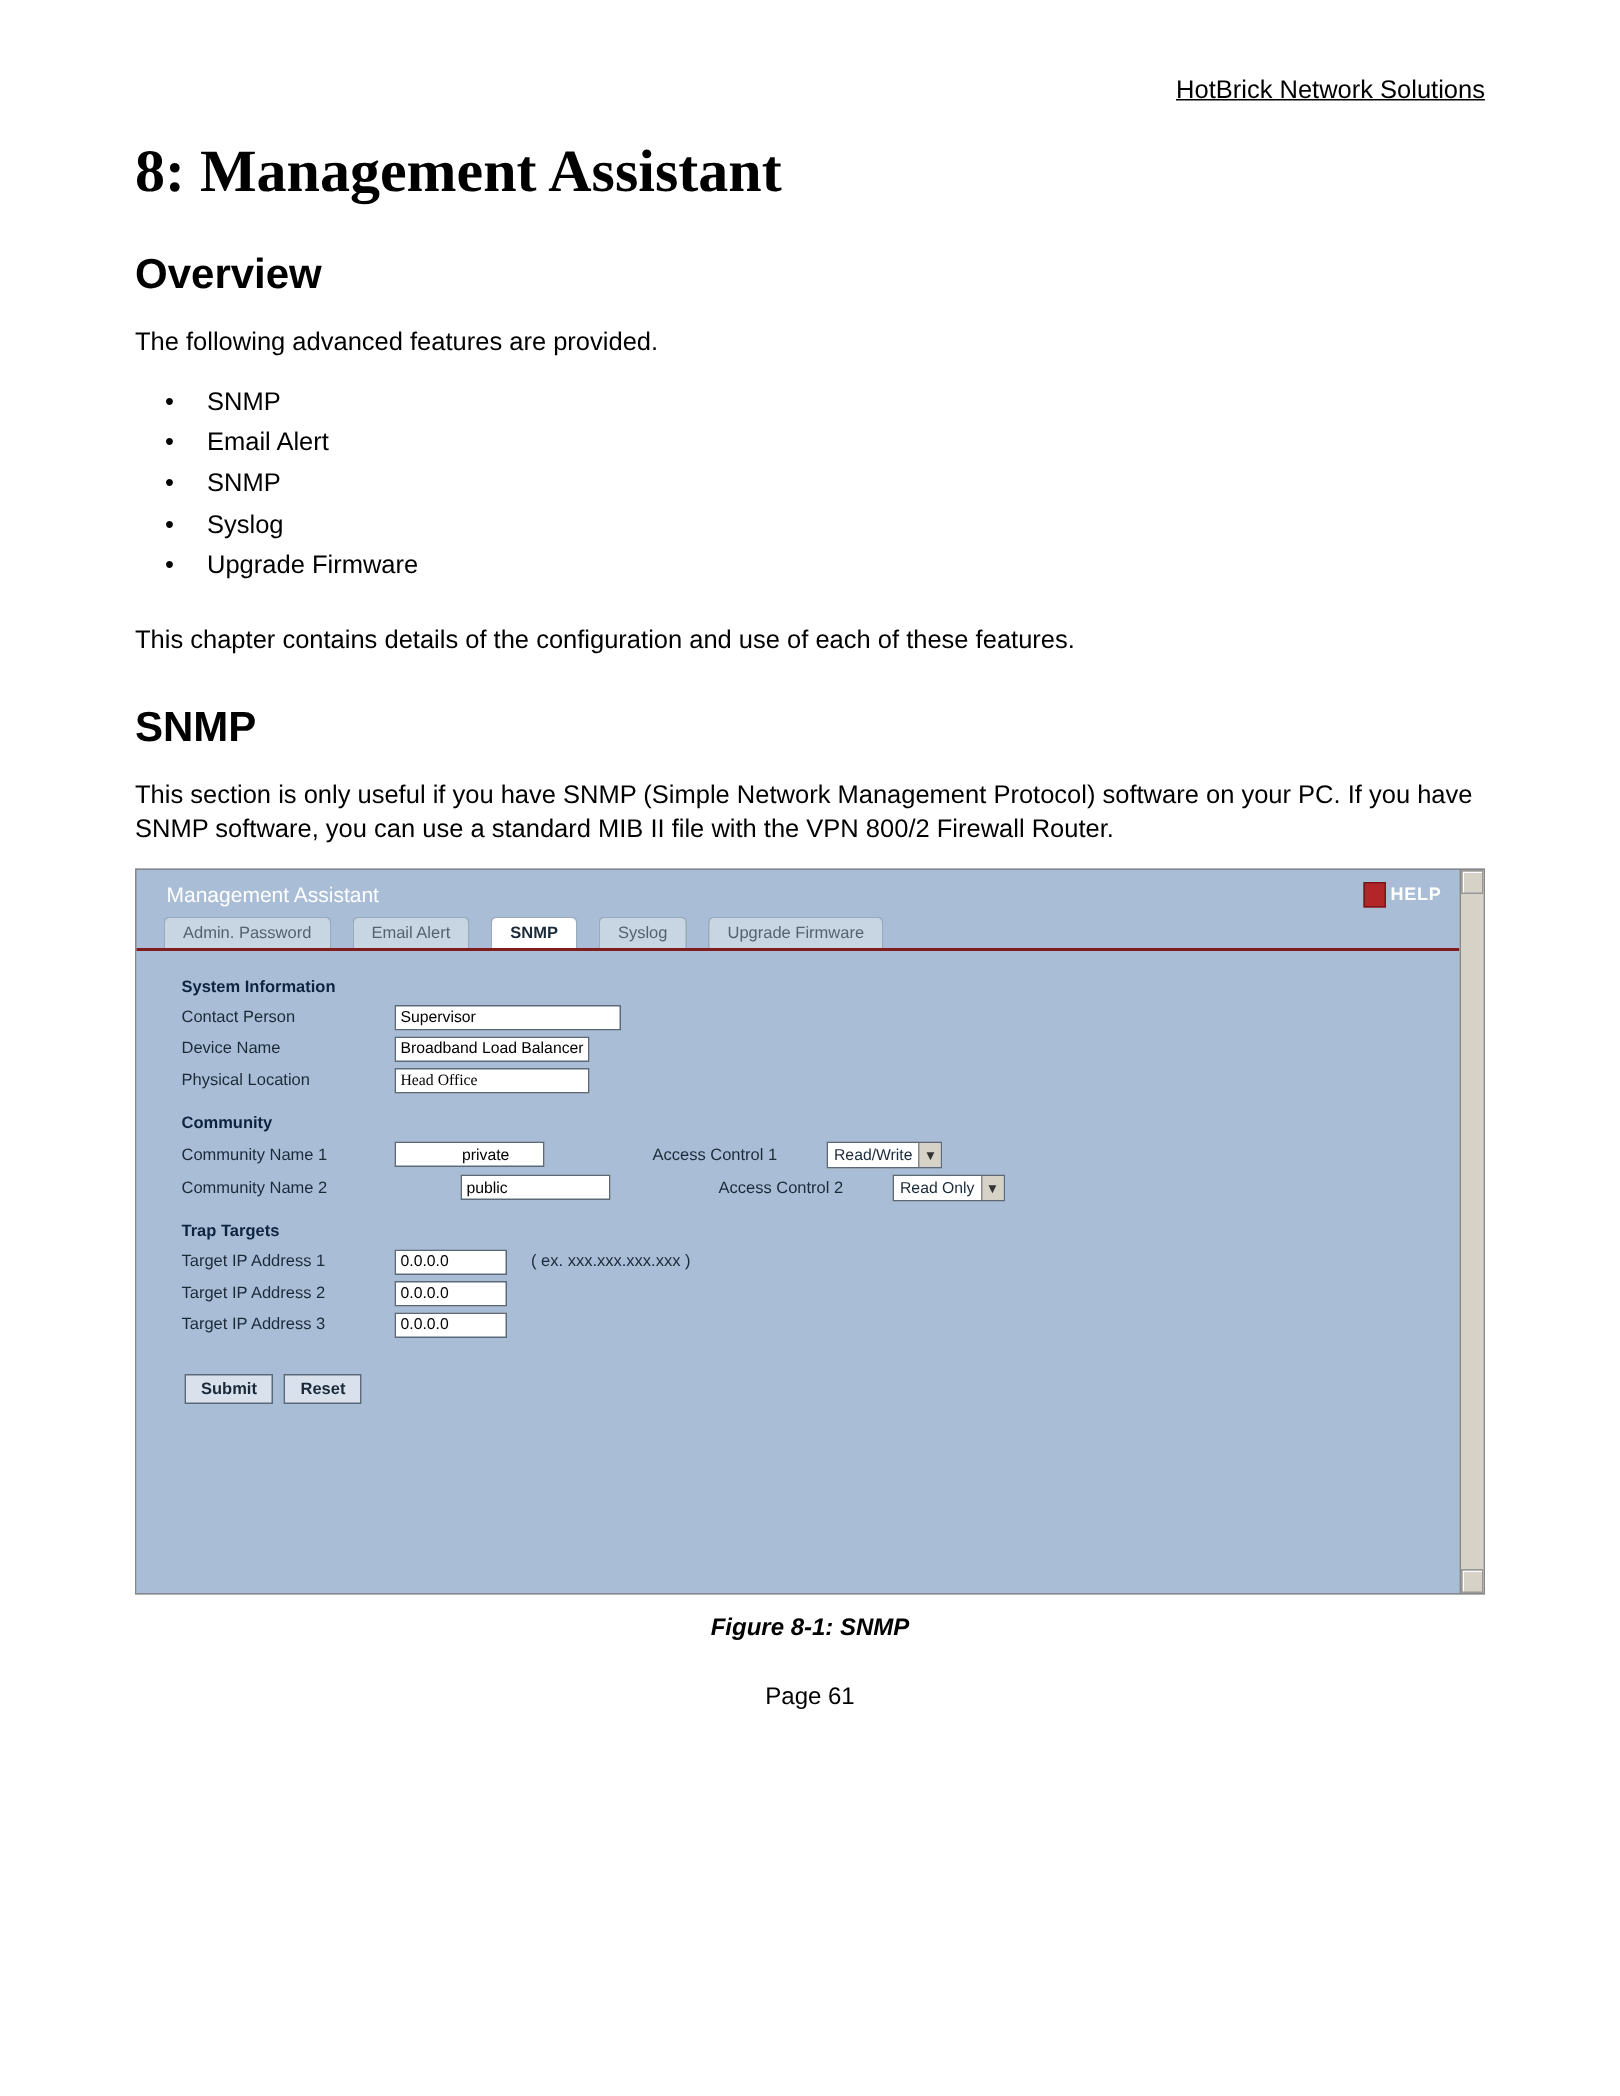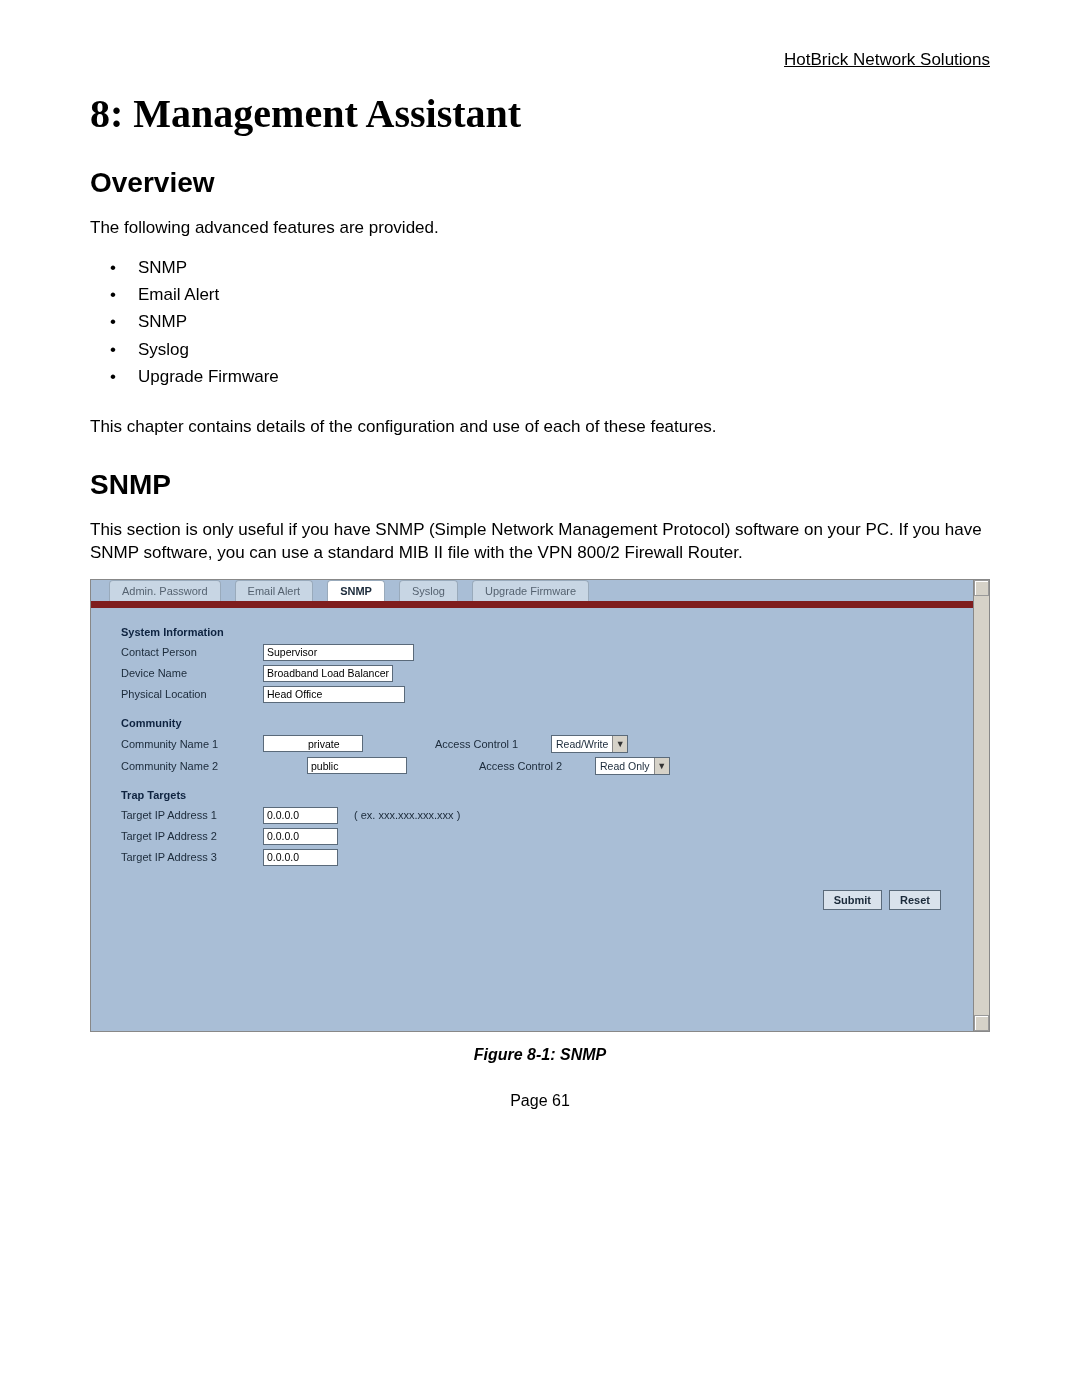--- a/index.html
+++ b/index.html
@@ -245,6 +245,13 @@
     <div class="thumb-btn" style="bottom:0"></div>
   </div>
 
+  <div class="shot-top">
+    <div class="shot-title">Management Assistant</div>
+    <div class="help-badge">
+      <span class="help-icon"></span>
+      <span>HELP</span>
+    </div>
+  </div>
 
   <div class="shot-tabs">
     <div class="shot-tab">Admin. Password</div>

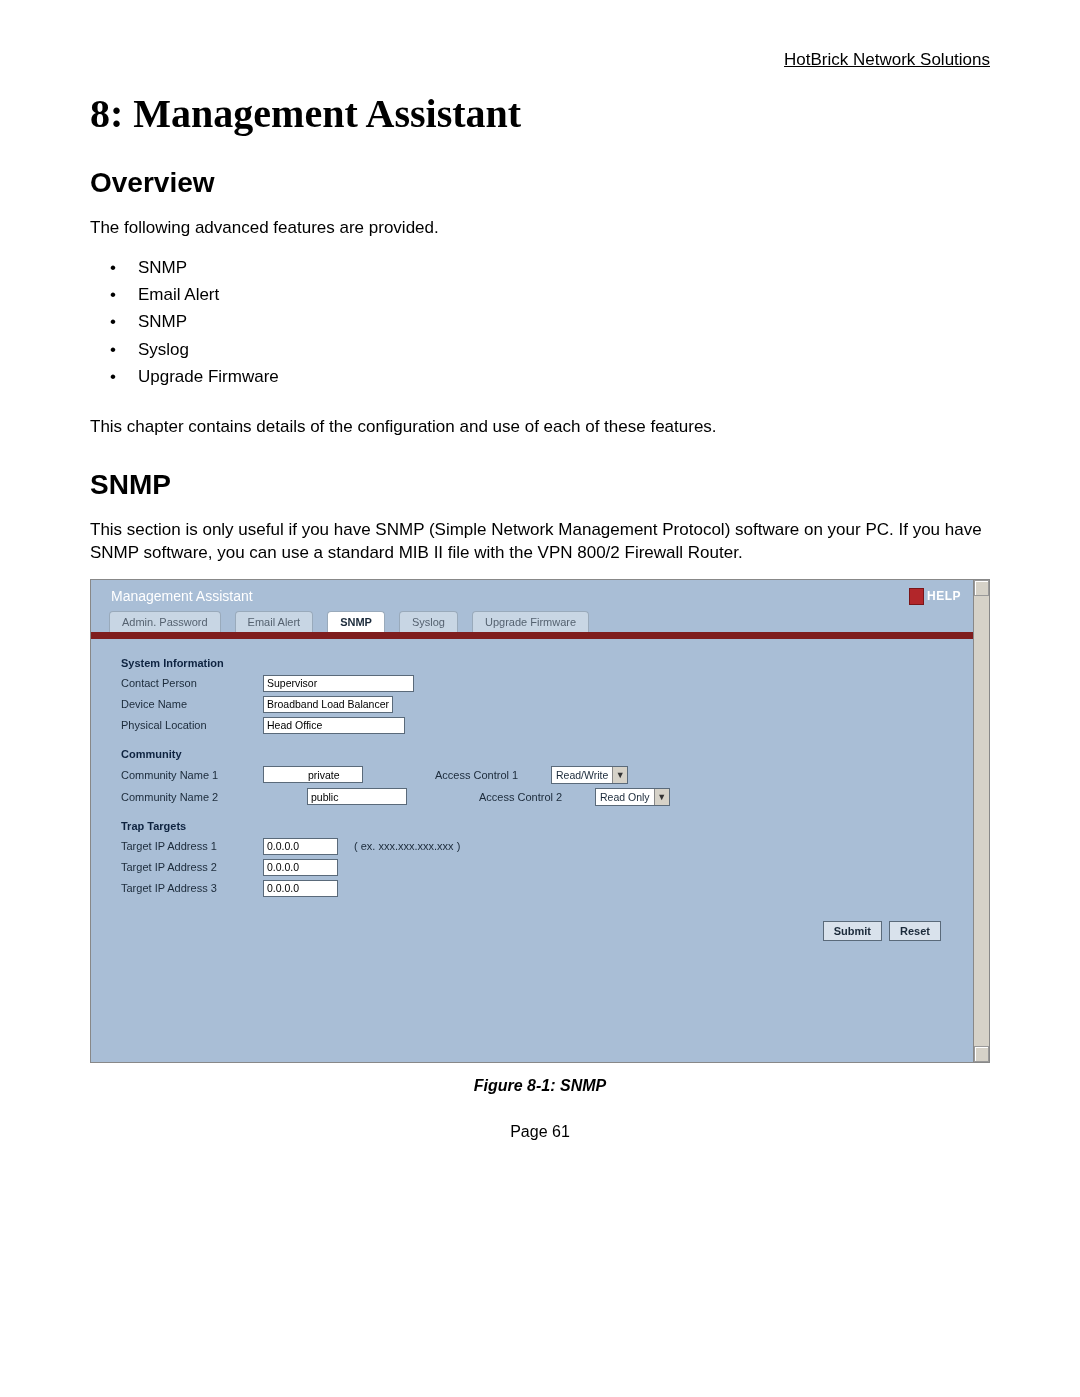--- a/index.html
+++ b/index.html
@@ -130,7 +130,7 @@
   .shot-body {
     background: #a9bed6;
     padding: 18px 30px 20px 30px;
-    border-top: 7px solid #7f1d1d;
+    border-top: 2px solid #7f1d1d;
     min-height: 430px;
     margin-right: 16px;
   }

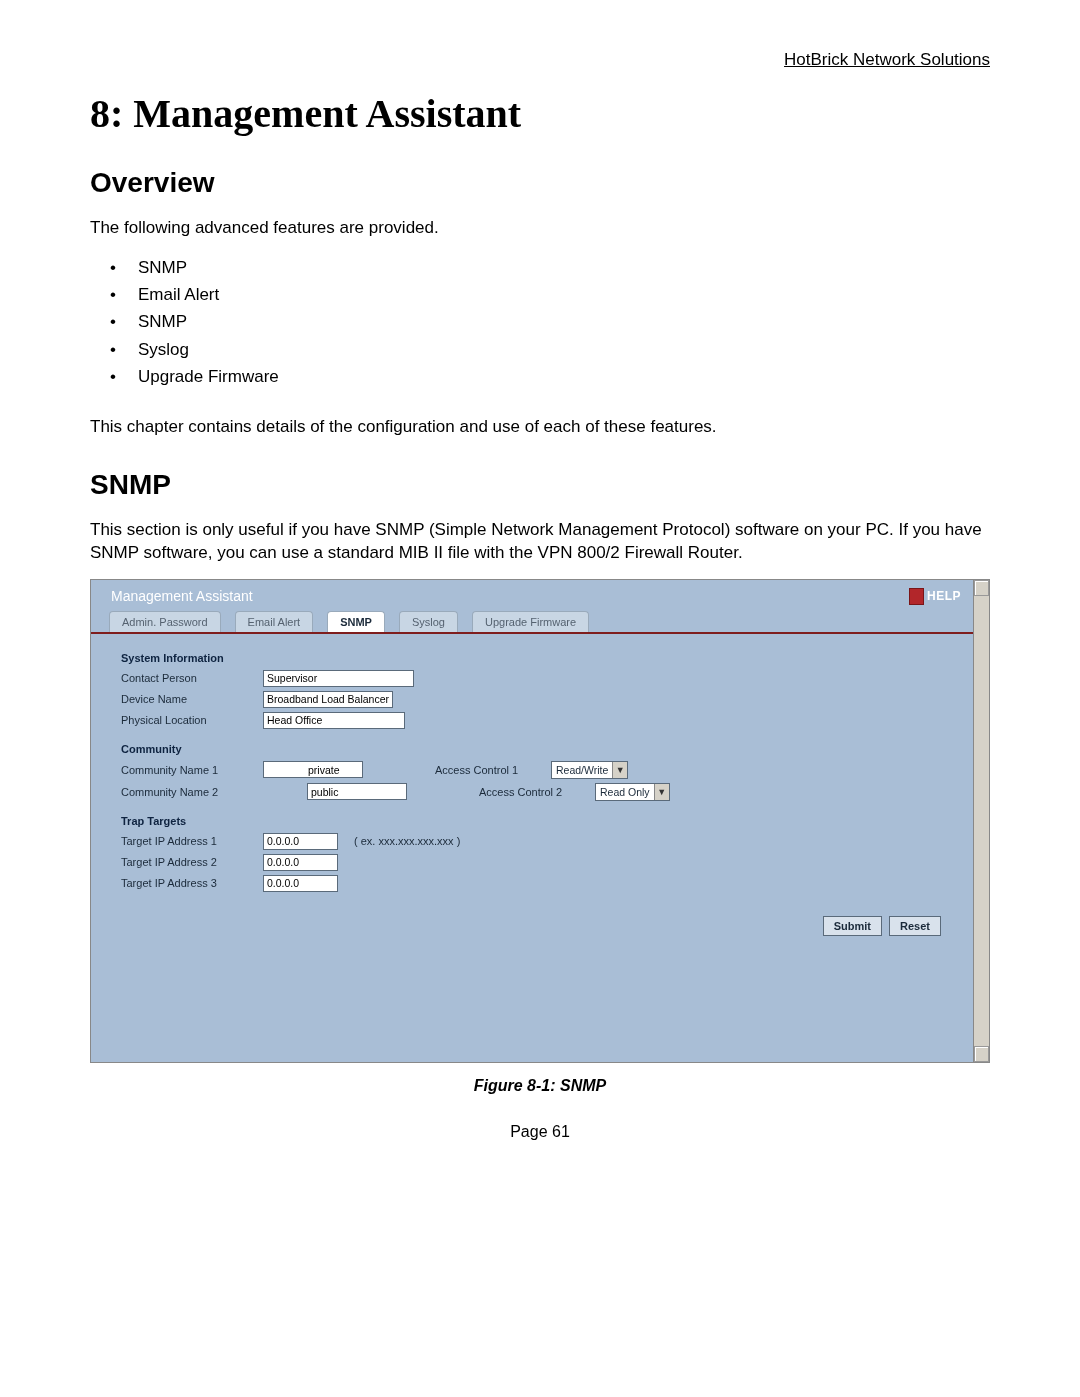--- a/index.html
+++ b/index.html
@@ -274,7 +274,7 @@
     </div>
     <div class="form-row">
       <div class="label">Physical Location</div>
-      <input type="text" style="width: 142px;" value="Head Office">
+      <input type="text" style="width: 130px; font-family: Liberation Serif, serif;" value="Head Office">
     </div>
 
     <div class="group-title">Community</div>

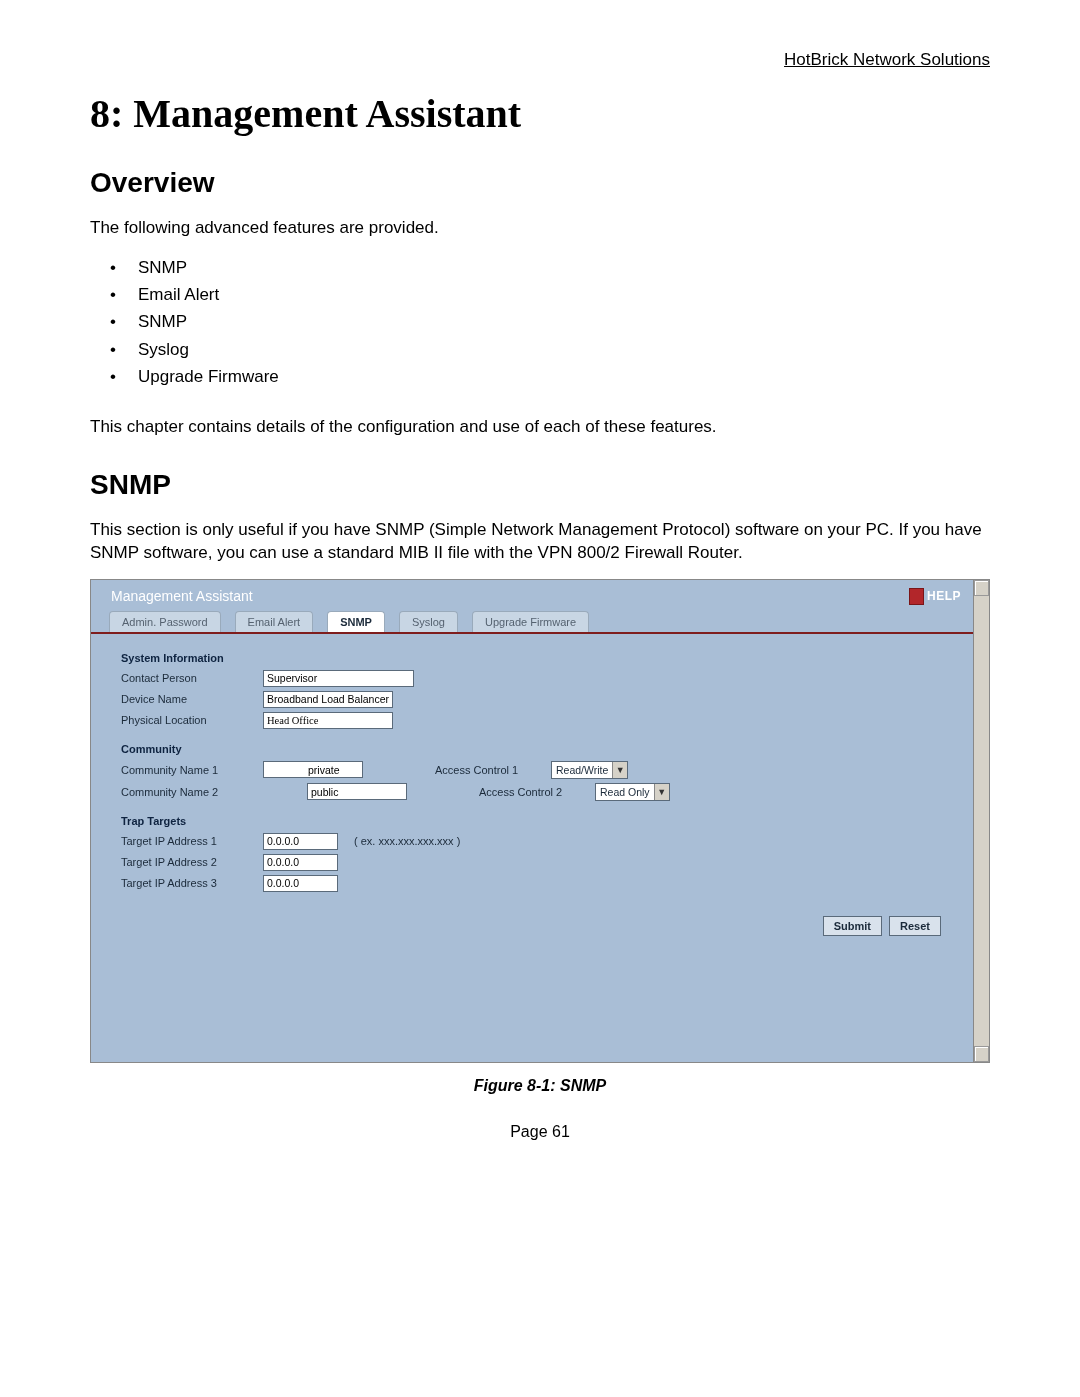--- a/index.html
+++ b/index.html
@@ -190,7 +190,7 @@
     font-size: 9px; color: #333;
   }
   .btn-row {
-    text-align: right;
+    text-align: left;
     margin-top: 24px;
   }
   .btn {

